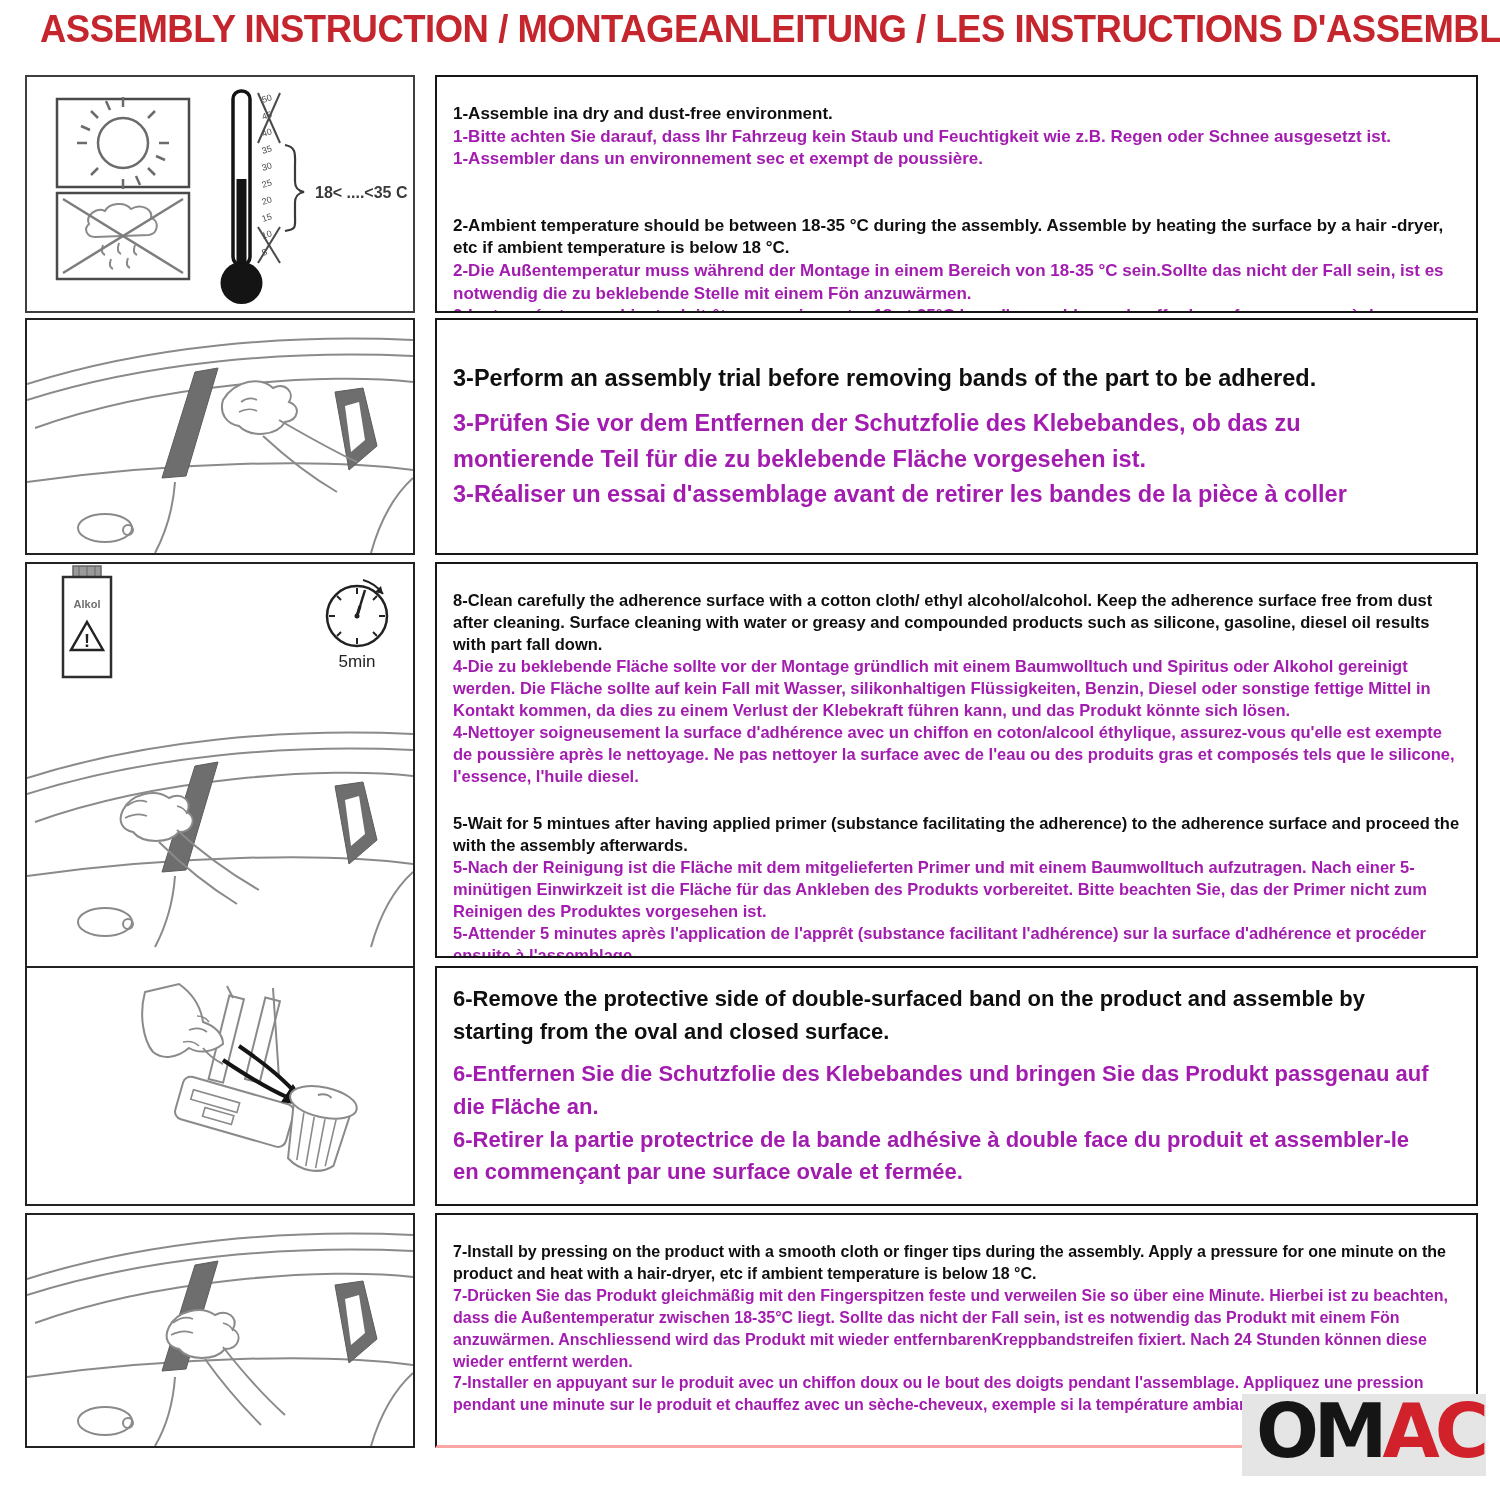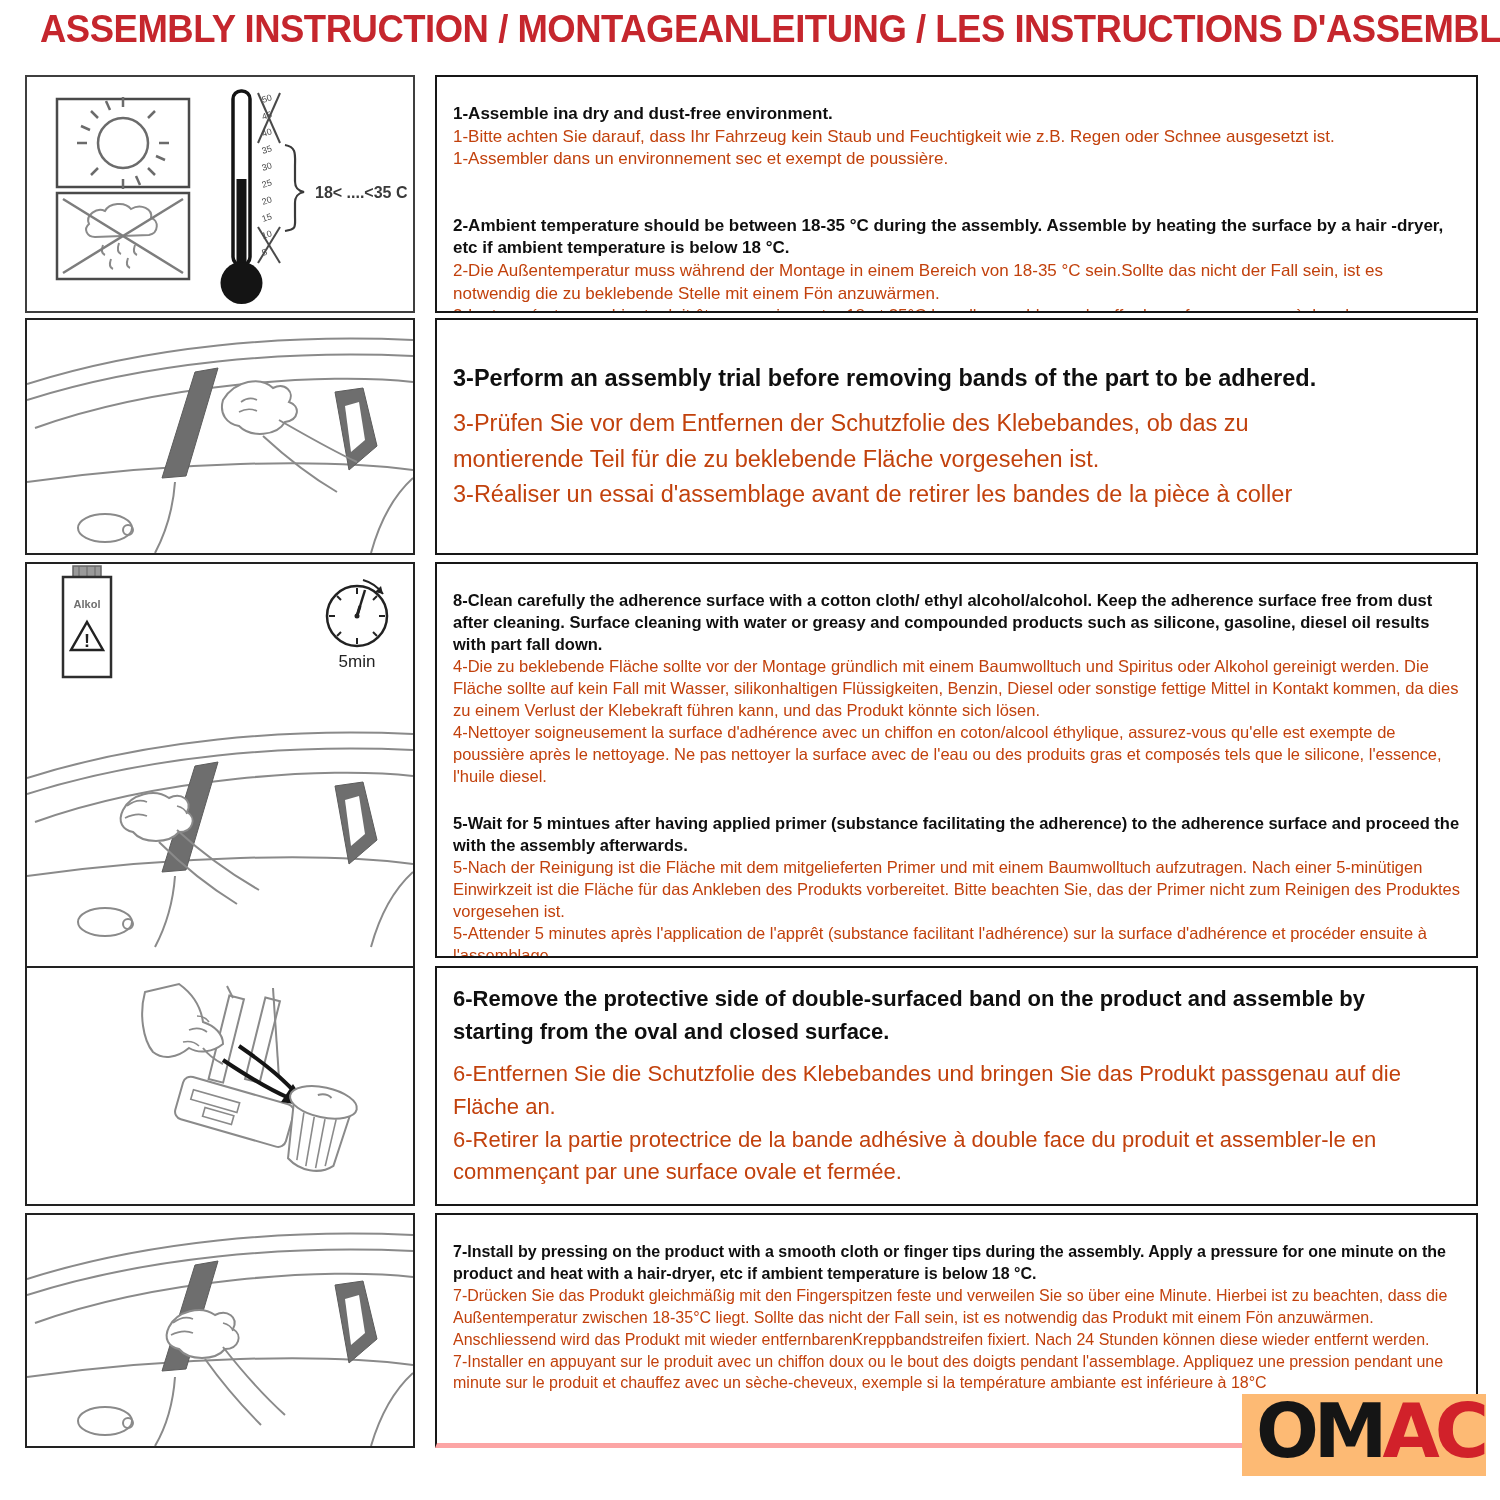--- a/index.html
+++ b/index.html
@@ -9,7 +9,7 @@
   .txtbox{position:absolute;left:435px;width:1043px;border:2px solid #161616;background:#fff;box-sizing:border-box;padding:26px 16px;overflow:hidden;}
   .txtbox p{margin:0;}
   .b{font-weight:700;color:#0f0f0f;}
-  .r{font-weight:400;color:#c2410c;}
+  .r{font-weight:700;color:#a21caf;}
   .fs-s p{font-size:17px;line-height:1.33;}
   .fs-s3 p{font-size:16.5px;line-height:1.33;}
   .fs-s5 p{font-size:16px;line-height:1.37;}

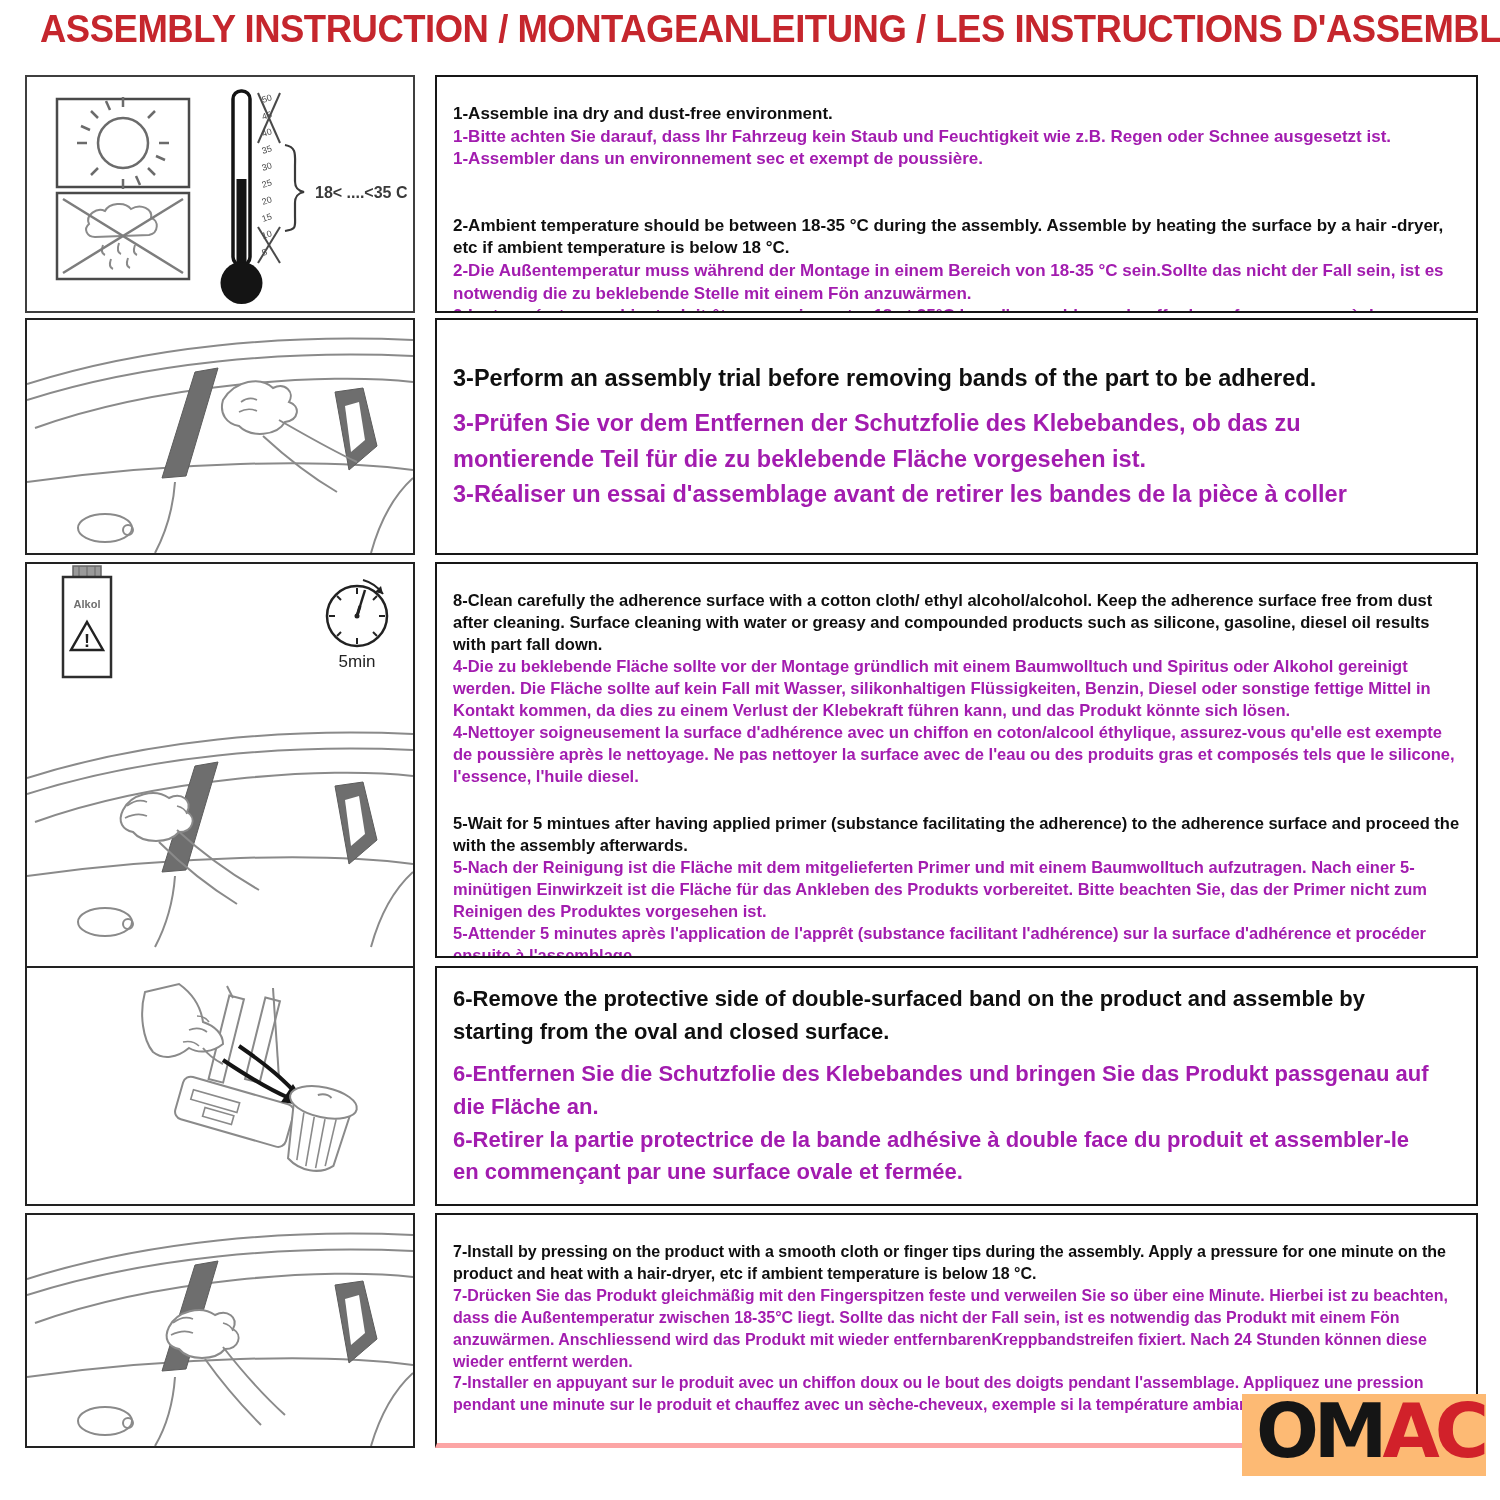--- a/index.html
+++ b/index.html
@@ -19,7 +19,7 @@
   .mt1{margin-top:44px !important;}
   .mt3{margin-top:26px !important;}
   .mb{margin-bottom:10px !important;}
-  .thick-bottom{border-bottom:5px solid #fca5a5;}
+  .thick-bottom{border-bottom:3px solid #fca5a5;}
   .logo{position:absolute;right:14px;top:1394px;background:#fdba74;padding:2px 2px 10px 14px;font-family:"DejaVu Sans",sans-serif;font-weight:800;font-size:74px;letter-spacing:-5px;line-height:.95;z-index:5;}
   .logo .black{color:#151515;}
   .logo .red{color:#d1212a;}

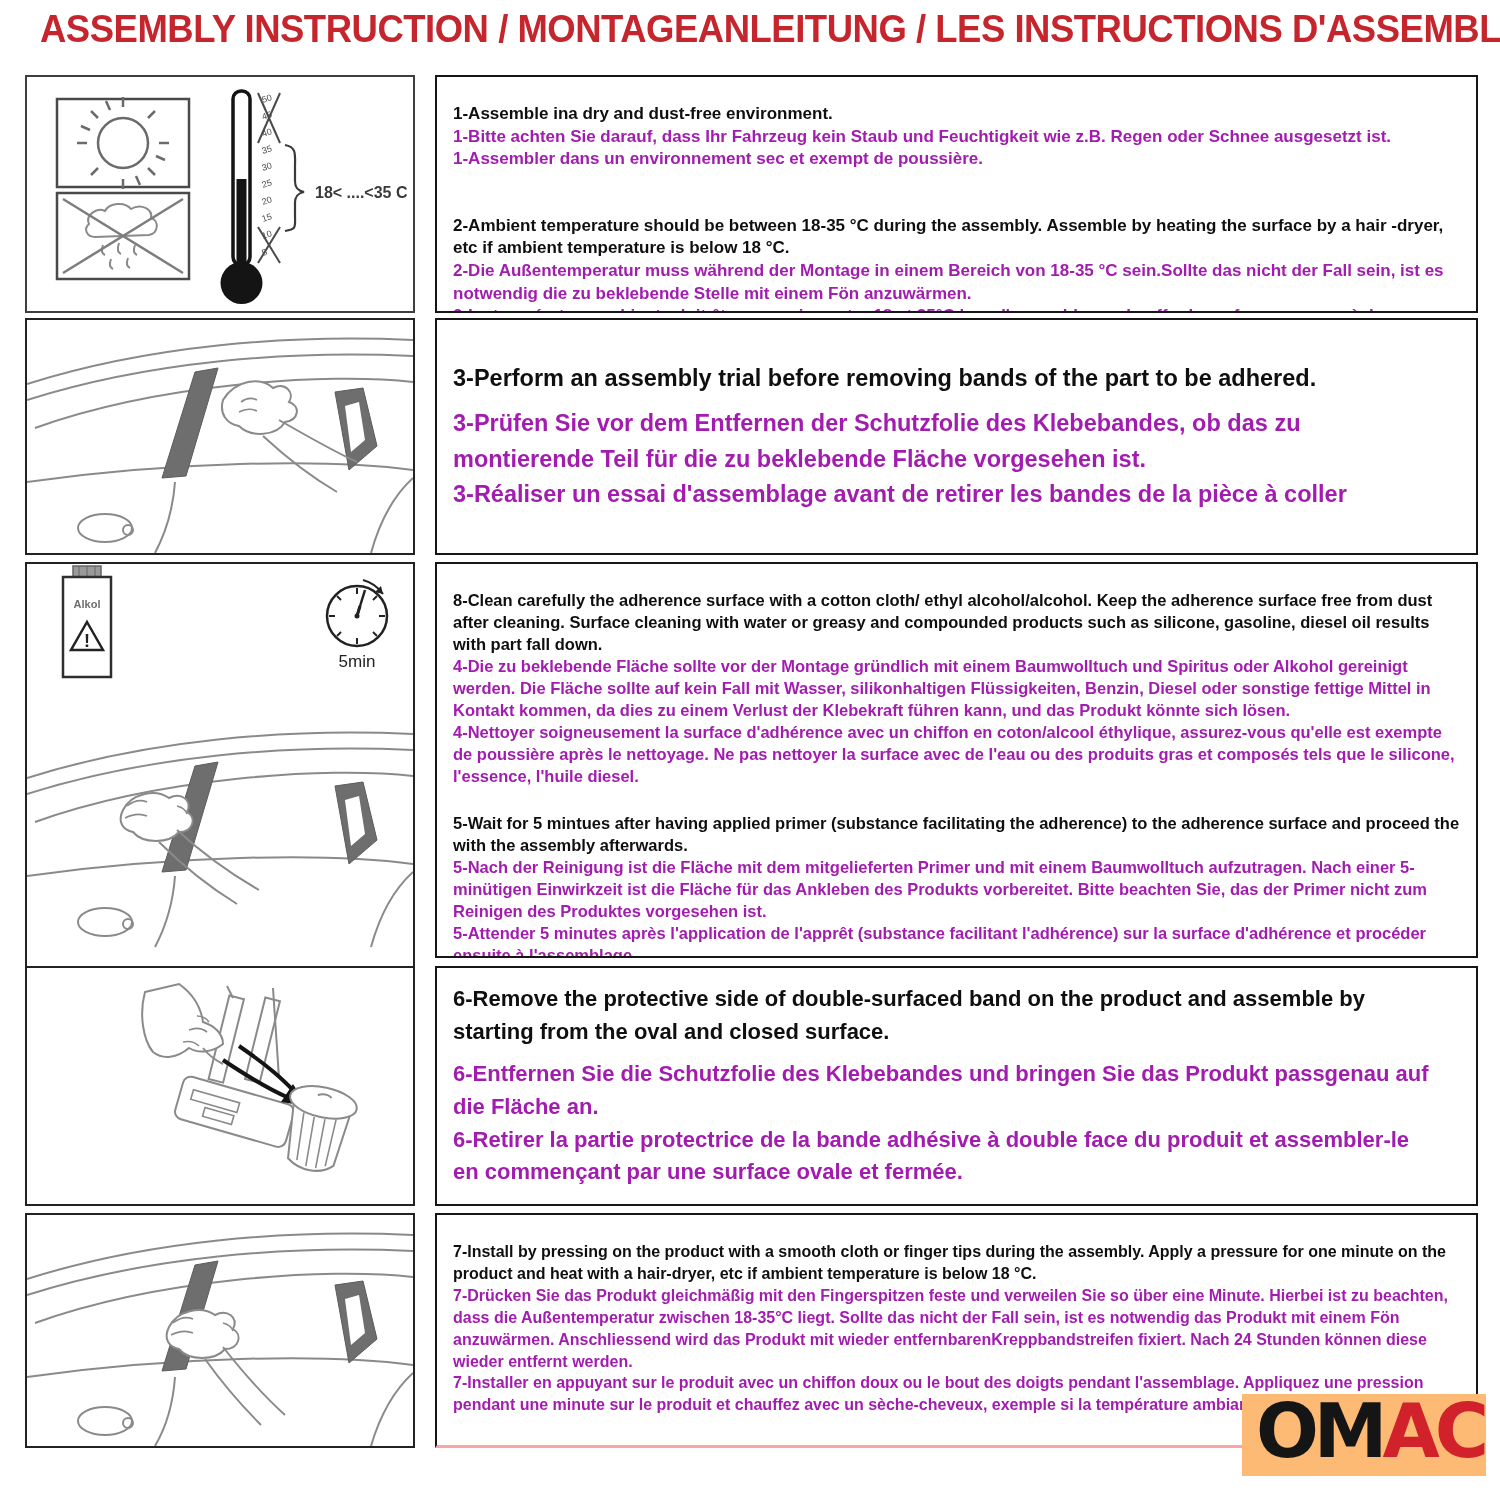--- a/index.html
+++ b/index.html
@@ -20,7 +20,7 @@
   .mt3{margin-top:26px !important;}
   .mb{margin-bottom:10px !important;}
   .thick-bottom{border-bottom:3px solid #fca5a5;}
-  .logo{position:absolute;right:14px;top:1394px;background:#fdba74;padding:2px 2px 10px 14px;font-family:"DejaVu Sans",sans-serif;font-weight:800;font-size:74px;letter-spacing:-5px;line-height:.95;z-index:5;}
+  .logo{position:absolute;right:14px;top:1394px;background:#e5e5e5;padding:2px 2px 10px 14px;font-family:"DejaVu Sans",sans-serif;font-weight:800;font-size:74px;letter-spacing:-5px;line-height:.95;z-index:5;}
   .logo .black{color:#151515;}
   .logo .red{color:#d1212a;}
   svg{display:block;}

